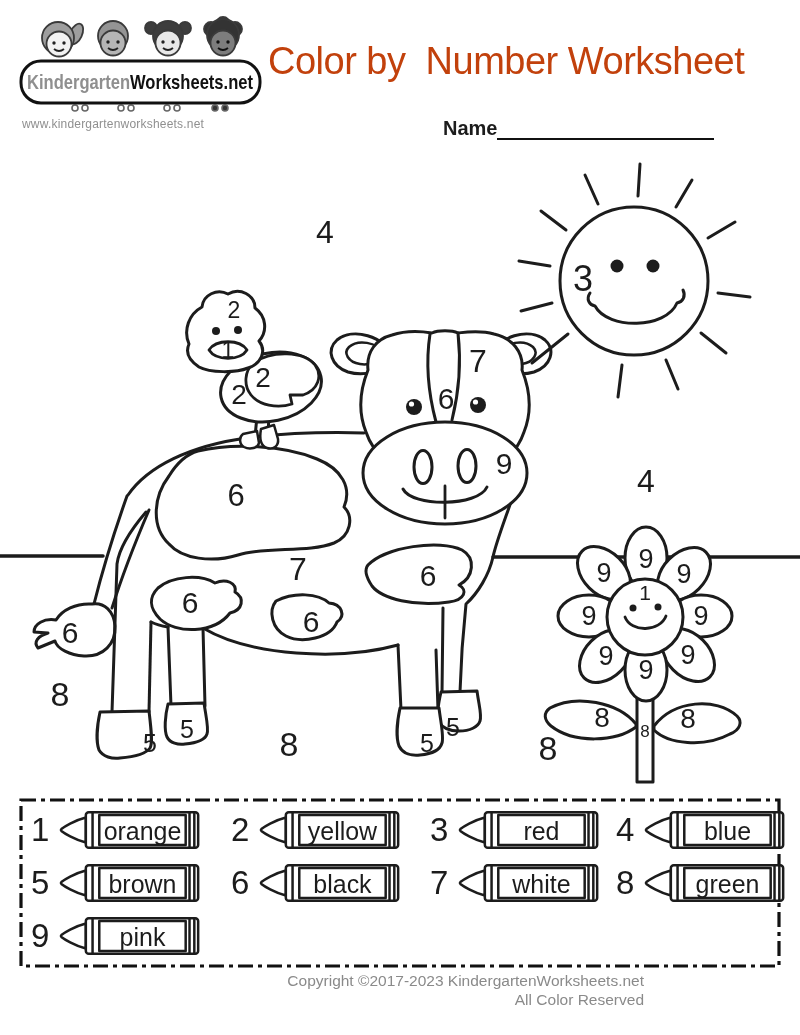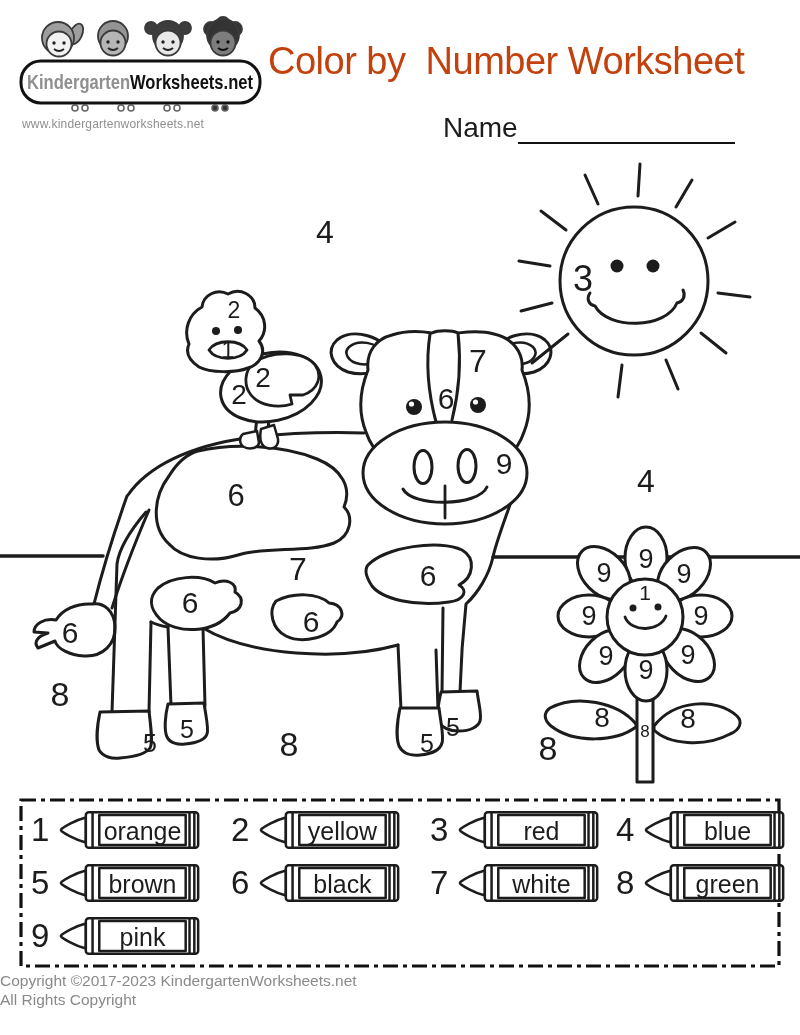--- a/index.html
+++ b/index.html
@@ -12,7 +12,7 @@
   #site-url{position:absolute;left:22px;top:117px;font-size:12px;color:#8f8f8f;letter-spacing:.2px;}
   #page-title{position:absolute;left:268px;top:40px;font-size:38px;letter-spacing:-0.5px;color:#c2410c;white-space:pre;}
   #name-row{position:absolute;left:443px;top:112px;display:flex;align-items:flex-end;}
-  #name-row .lbl{font-size:28px;}
+  #name-row .lbl{font-size:20px;font-weight:bold;}
   #name-row .blank{display:inline-block;width:217px;height:26px;border-bottom:2.5px solid #111;}
   
   #scene-svg{position:absolute;left:0;top:0;}

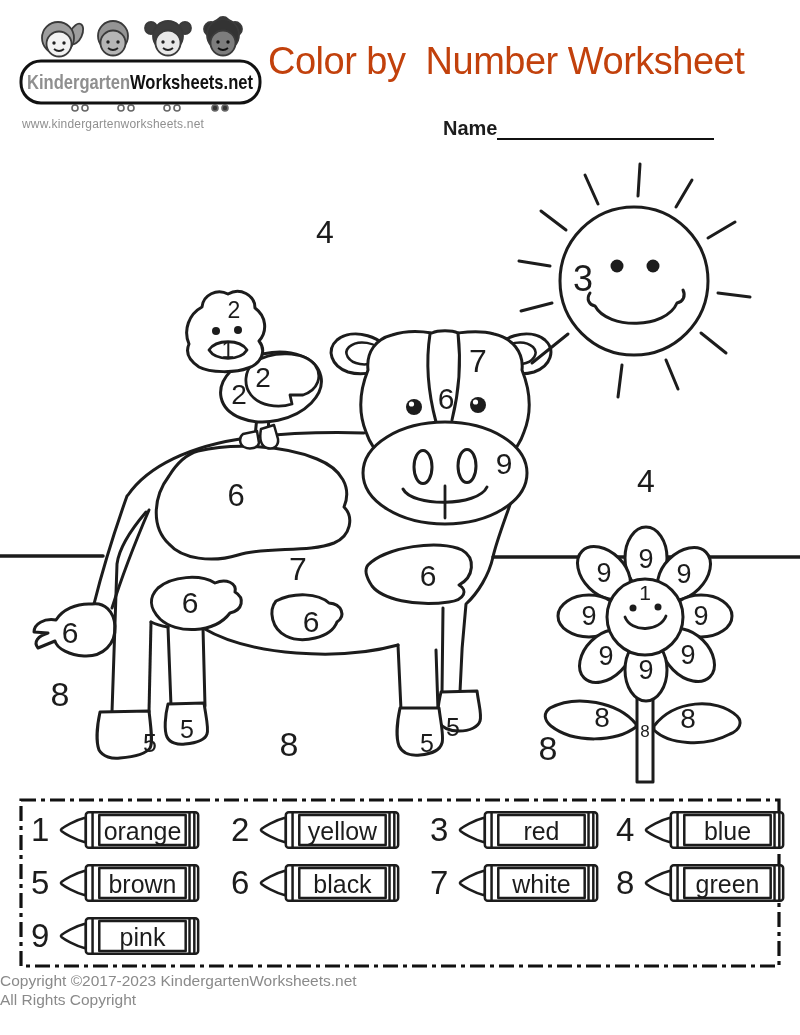--- a/index.html
+++ b/index.html
@@ -27,7 +27,7 @@
   .crayon .ink{stroke:#1c1c1c;stroke-width:2.6;fill:#fff;stroke-linejoin:round;}
   .crayon text{font-size:26px;fill:#1c1c1c;text-anchor:middle;dominant-baseline:central;font-family:"Liberation Sans",sans-serif;}
   
-  #footer{position:absolute;left:0;top:971px;width:644px;text-align:left;color:#8a8a8a;font-size:15.5px;line-height:19px;}
+  #footer{position:absolute;left:0;top:971px;width:644px;text-align:right;color:#8a8a8a;font-size:15.5px;line-height:19px;}
 </style>
 </head>
 <body>

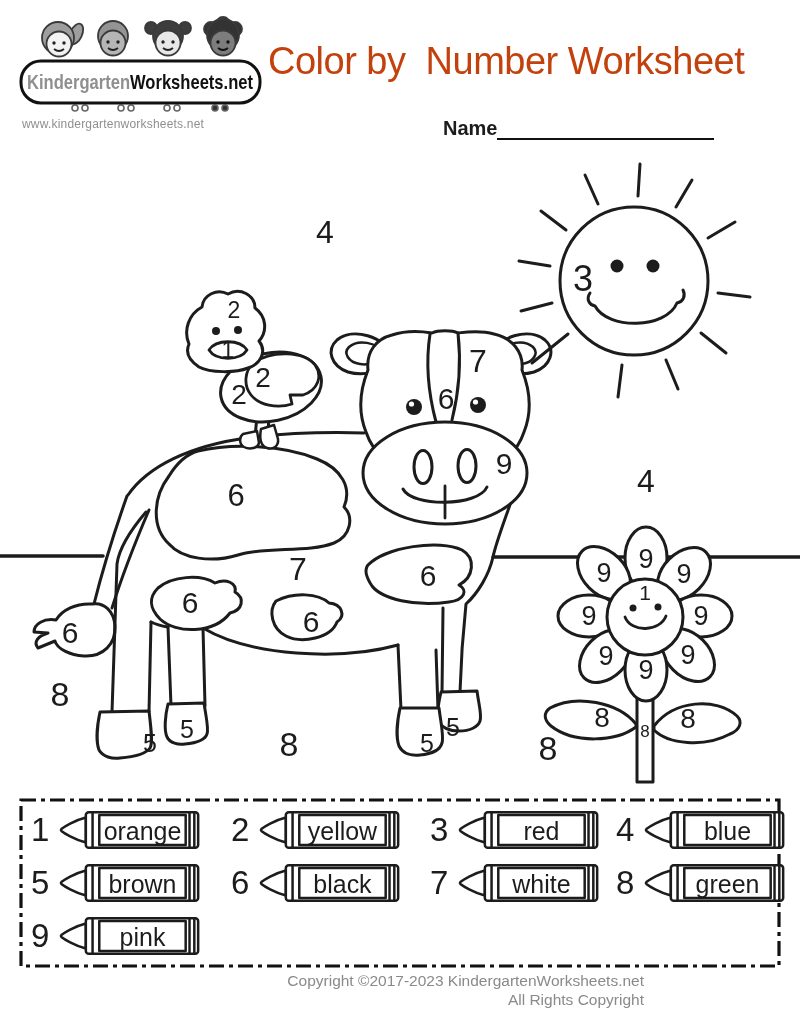--- a/index.html
+++ b/index.html
@@ -379,7 +379,7 @@
 
 <div id="footer">
   <div>Copyright ©2017-2023 KindergartenWorksheets.net</div>
-  <div>All Rights Copyright</div>
+  <div>All Color Reserved</div>
 </div>
 
 </body></html>

